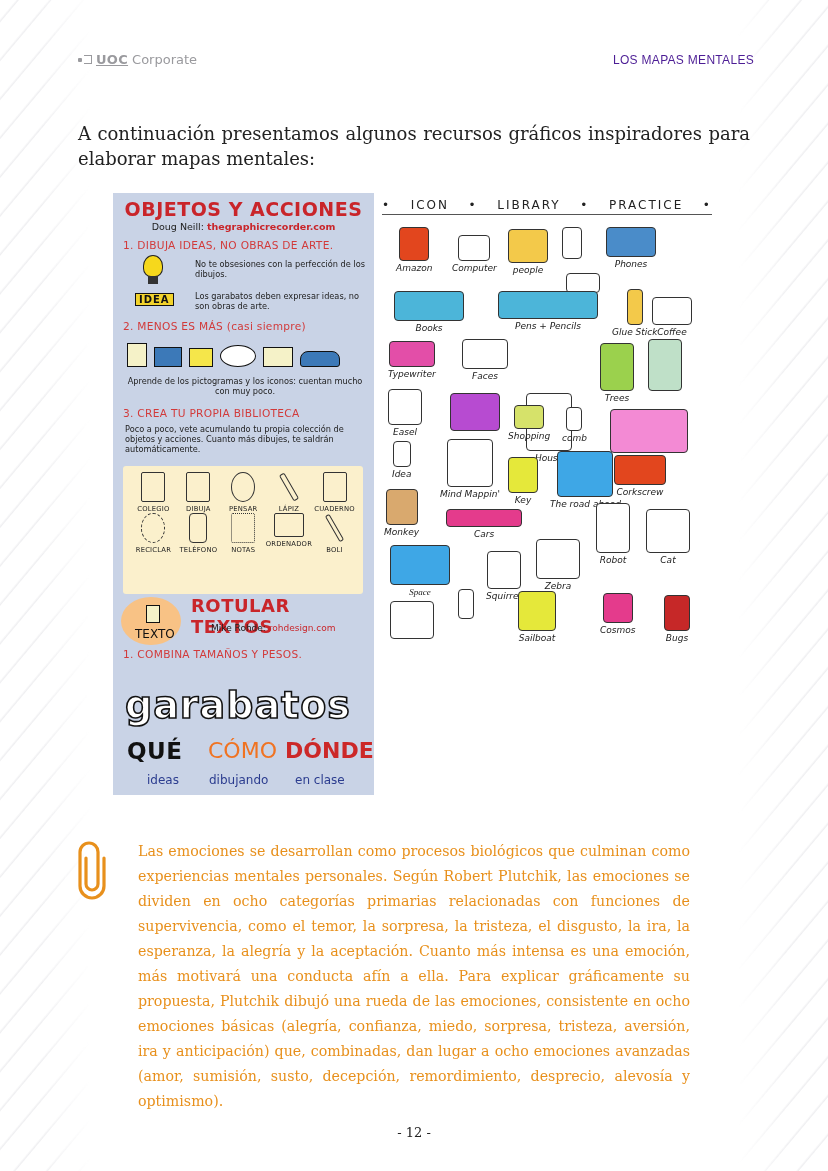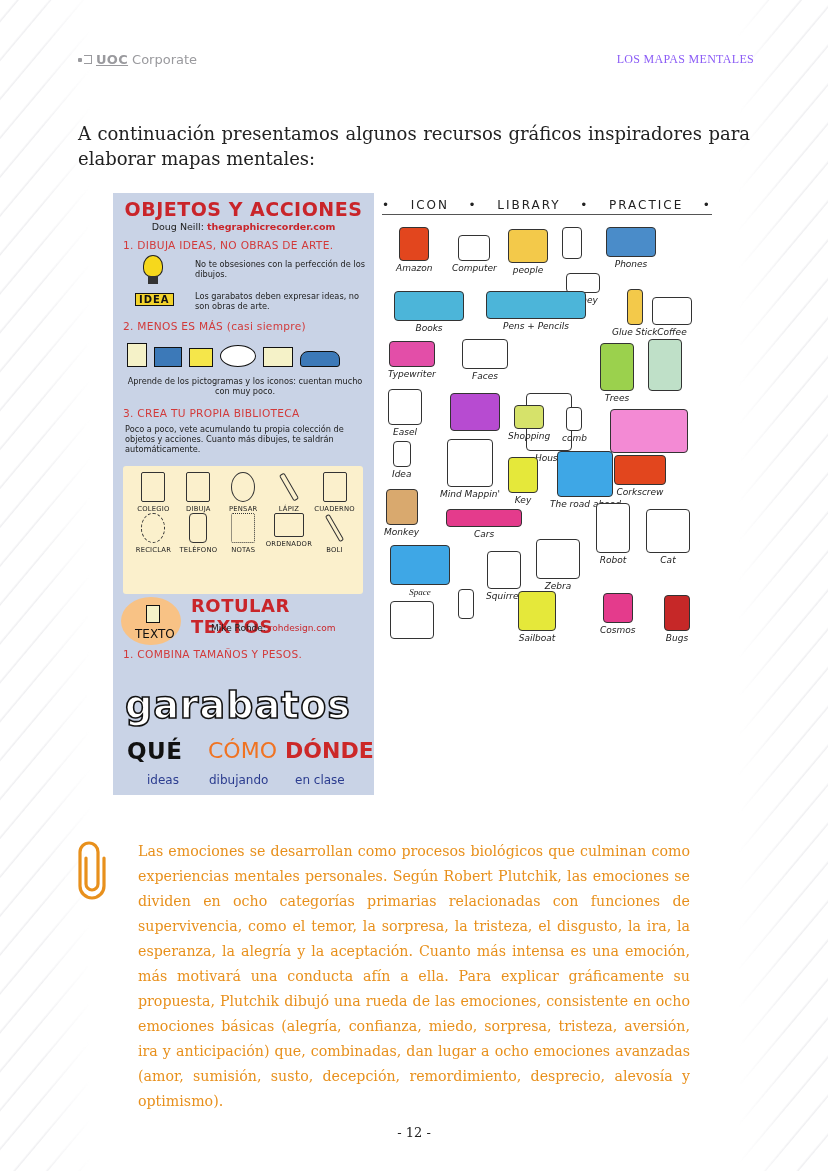--- a/index.html
+++ b/index.html
@@ -33,7 +33,7 @@
   .logo-mark .box { width: 8px; height: 9px; border: 1.6px solid #9a9a9e; border-left: none; }
   .logo-uoc { font-weight: bold; font-size: 13px; letter-spacing: 0.3px; text-decoration: underline; }
   .logo-corp { font-size: 13px; font-weight: normal; }
-  .section-title { font-family: Liberation Serif, serif; font-size: 12px; color: #8b5cf6; letter-spacing: 0.3px; }
+  .section-title { font-family: Liberation Sans, sans-serif; font-size: 12px; color: #4c1d95; letter-spacing: 0.3px; }
 
   .intro {
     position: absolute; top: 121px; left: 78px; width: 672px;

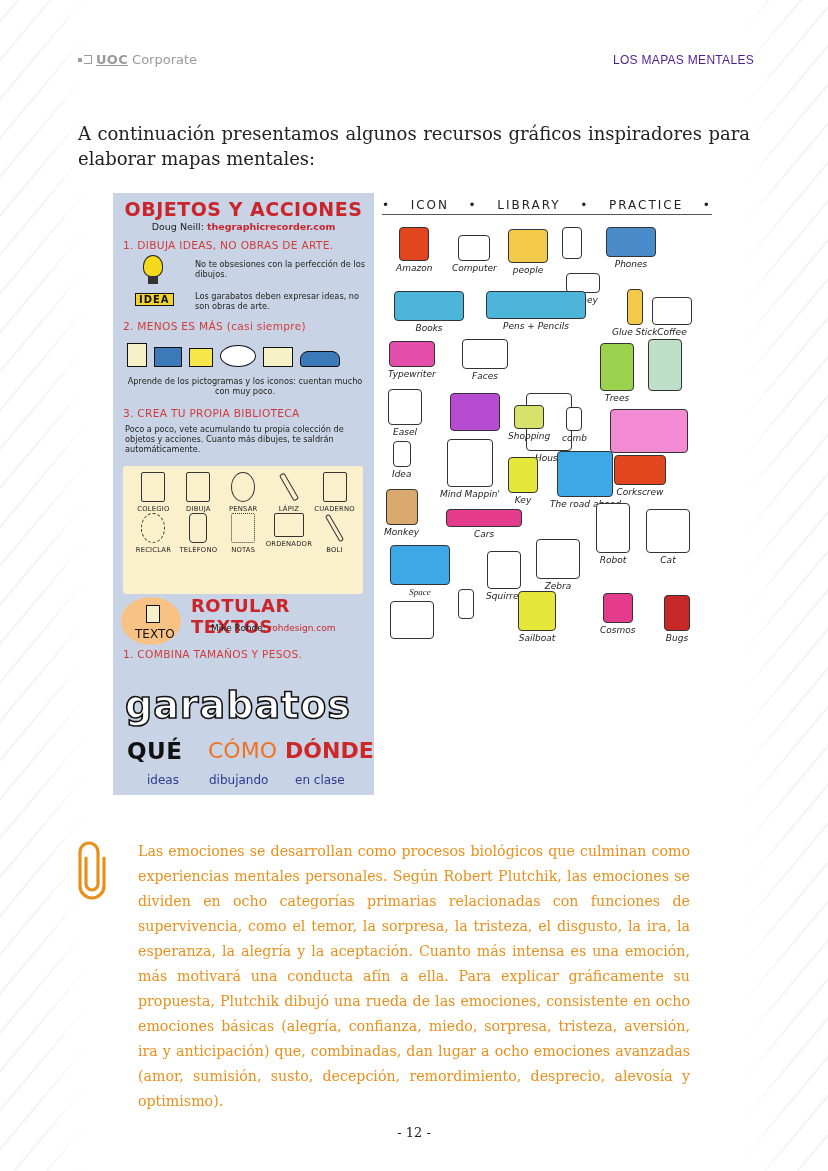--- a/index.html
+++ b/index.html
@@ -253,7 +253,7 @@
       <div class="g" style="width: 70px; height: 30px; background: rgb(76, 181, 217);"></div>
       <span class="lbl">Books</span>
     </div>
-    <div class="rp-item" style="left: 112px; top: 98px; justify-content: center;">
+    <div class="rp-item" style="left: 124px; top: 98px; justify-content: center;">
       <div class="g" style="width: 100px; height: 28px; background: rgb(76, 181, 217);"></div>
       <span class="lbl">Pens + Pencils</span>
     </div>

